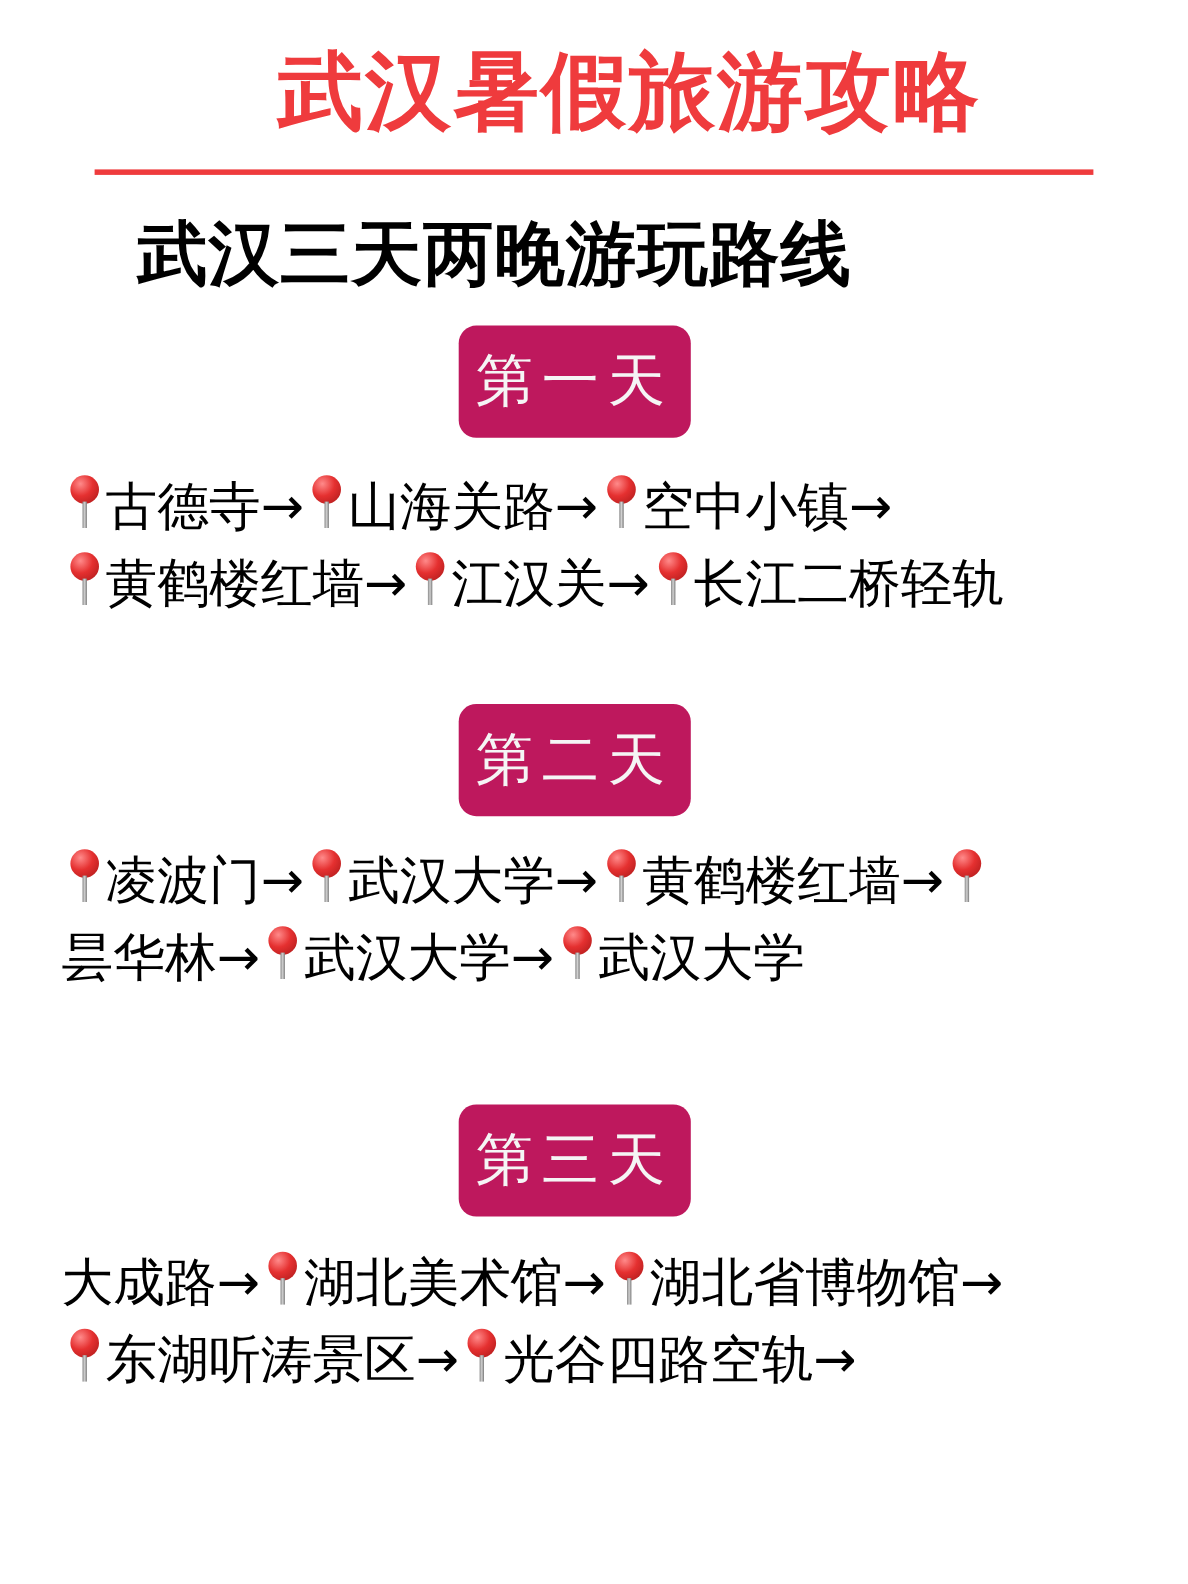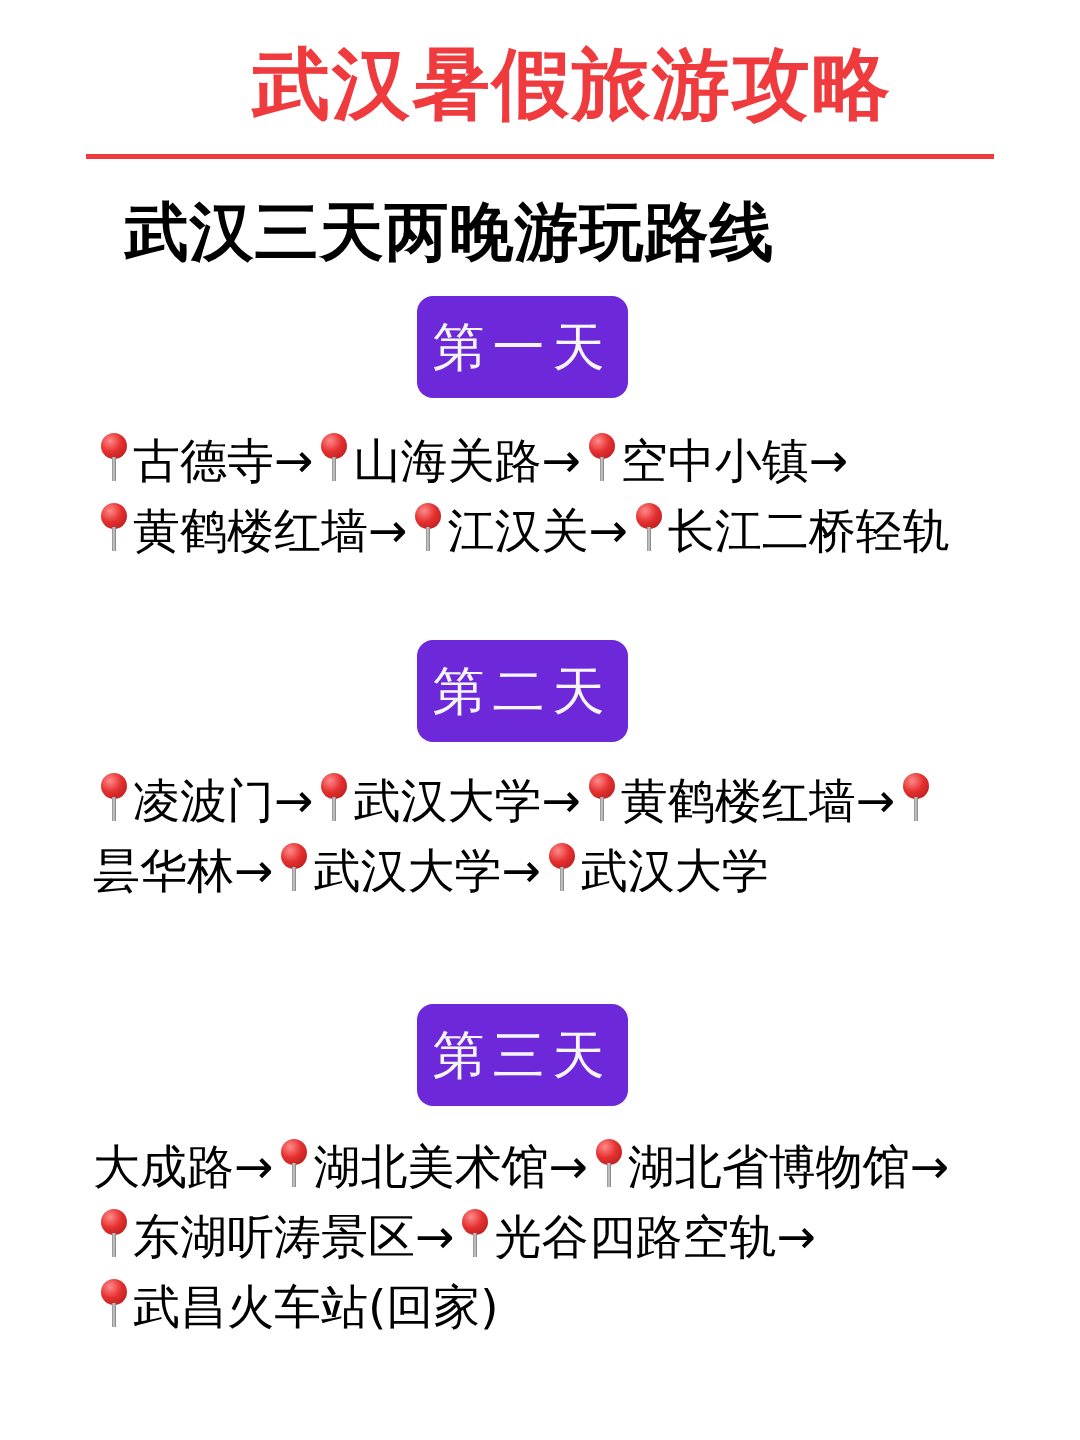--- a/index.html
+++ b/index.html
@@ -20,7 +20,7 @@
     font-weight:bold; font-size:64px; letter-spacing:1px; line-height:80px; color:#000;
   }
   .badge {
-    position:absolute; left:417px; width:211px; height:102px; background:#6d28d9;
+    position:absolute; left:417px; width:211px; height:102px; background:#be185d;
     border-radius:16px; color:#f5f5f5; text-align:center;
     font-family: "DejaVu Serif", "Liberation Serif", serif; font-size:52px; line-height:102px;
     letter-spacing:8px;

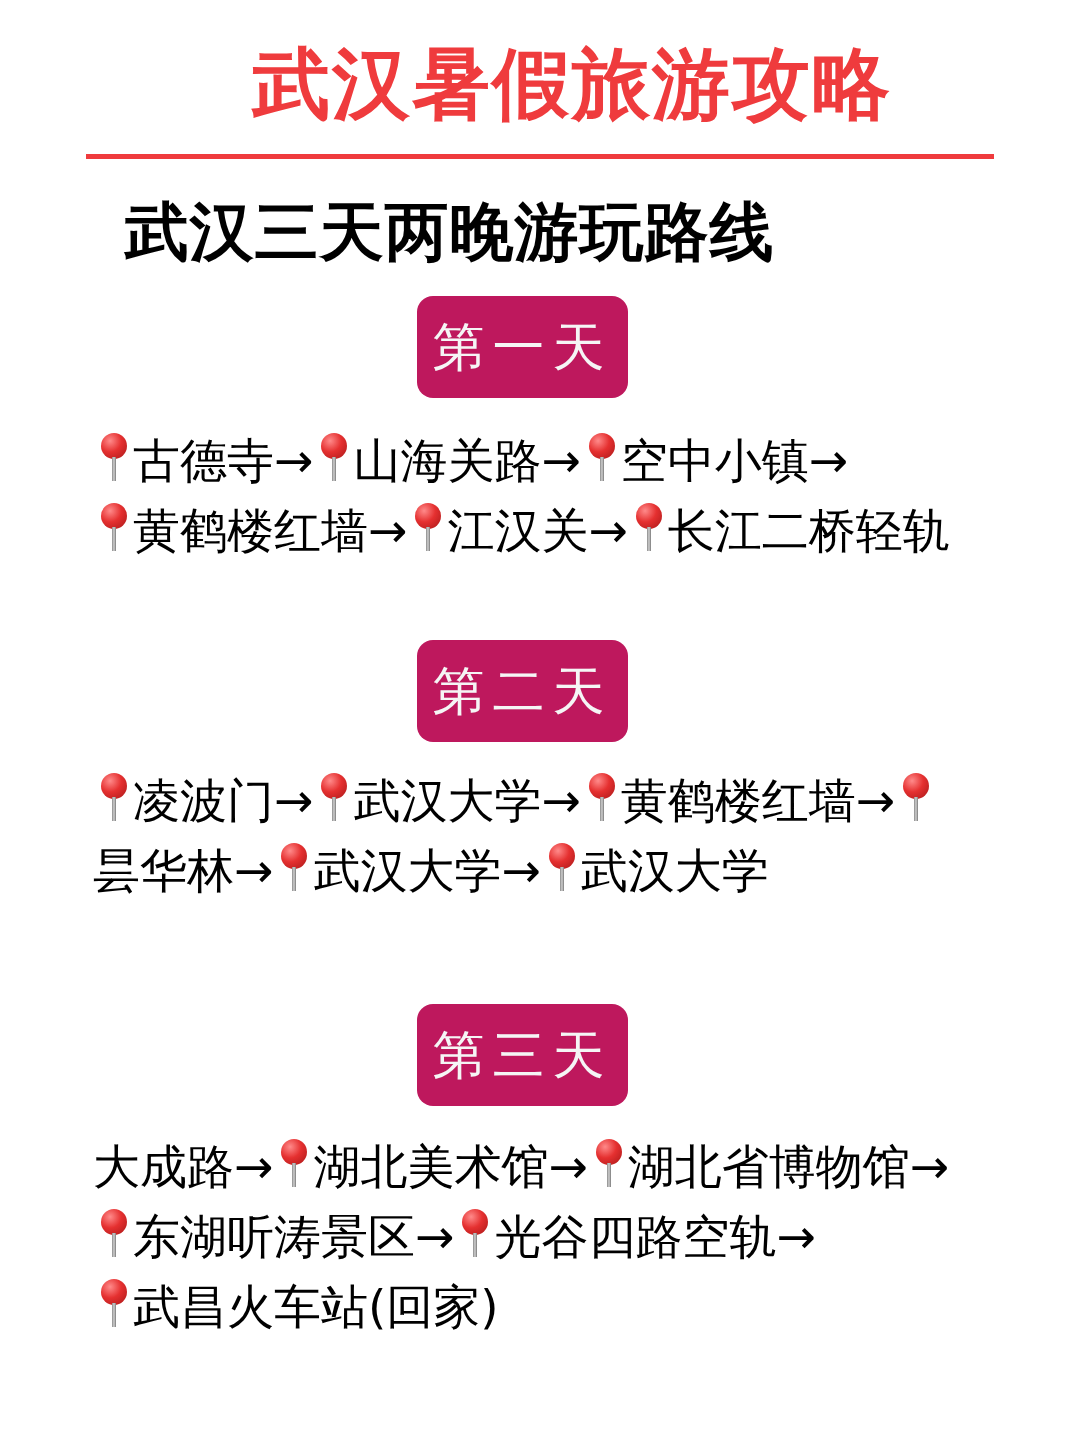--- a/index.html
+++ b/index.html
@@ -28,7 +28,7 @@
   .route {
     position:absolute; left:56px; width:980px; font-size:47px; line-height:70px; color:#000;
   }
-  .line { white-space:nowrap; height:70px;margin-left:37px; }
+  .line { white-space:nowrap; height:70px; }
   .pin {
     display:inline-block; width:40px; height:50px; position:relative; vertical-align:-4px;
   }

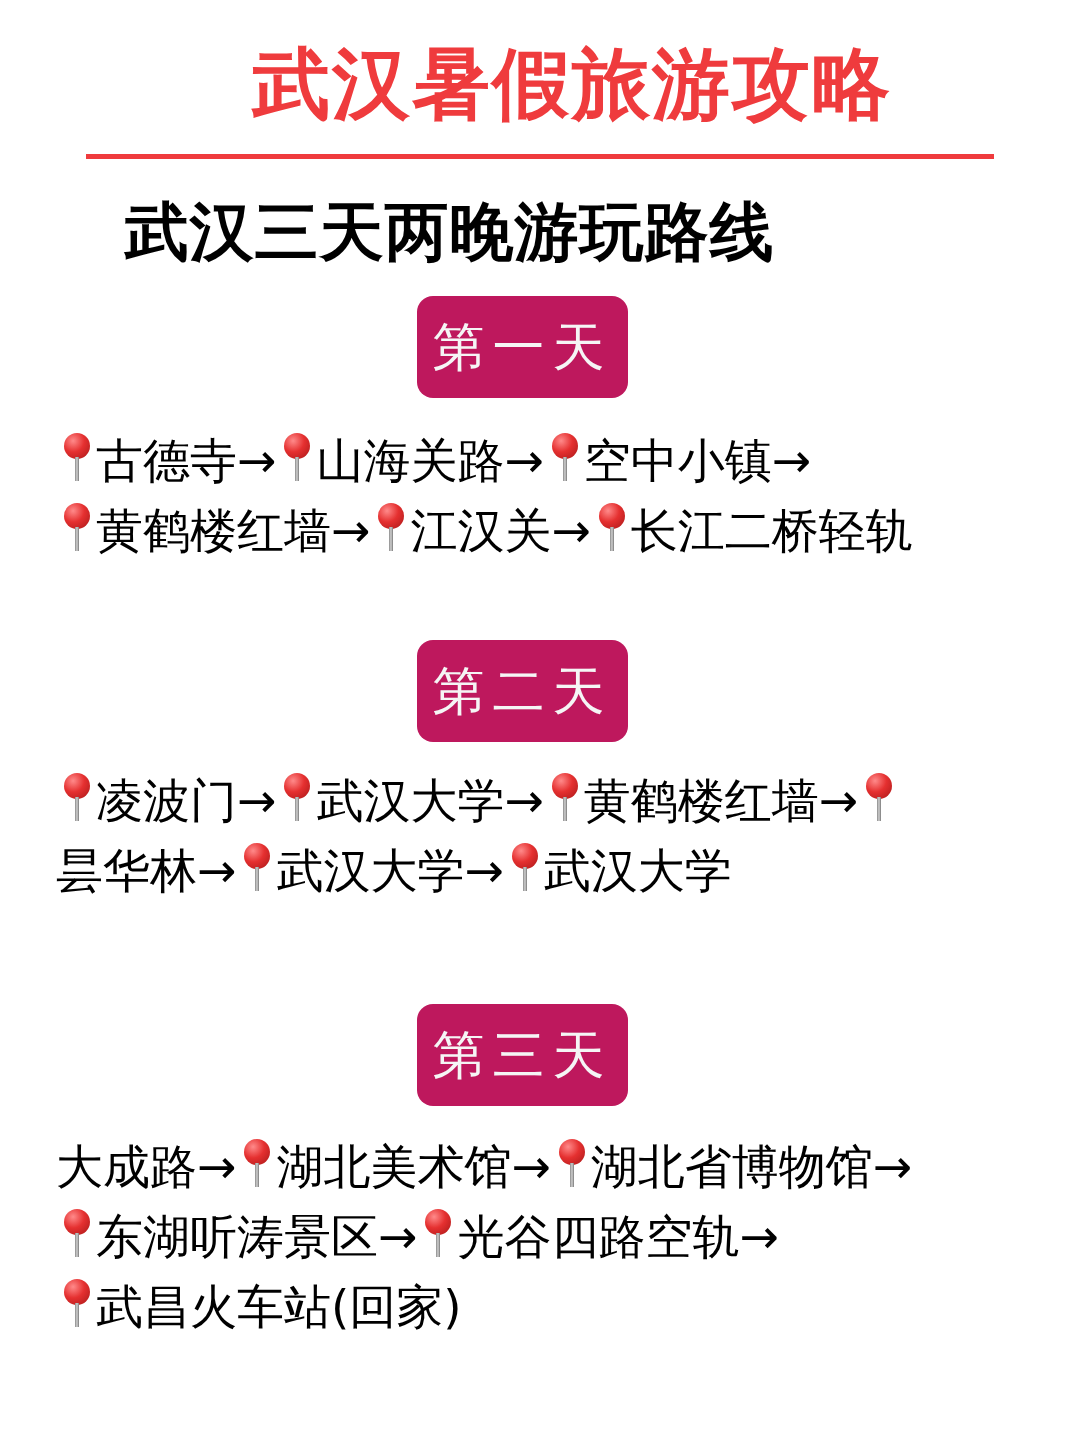--- a/index.html
+++ b/index.html
@@ -65,7 +65,6 @@
 <div class="route" style="top:1132px;">
     <div class="line"><span>大成路</span><span class="arrow">→</span><span class="pin"><span class="head"></span><span class="needle"></span></span><span>湖北美术馆</span><span class="arrow">→</span><span class="pin"><span class="head"></span><span class="needle"></span></span><span>湖北省博物馆</span><span class="arrow">→</span></div>
     <div class="line"><span class="pin"><span class="head"></span><span class="needle"></span></span><span>东湖听涛景区</span><span class="arrow">→</span><span class="pin"><span class="head"></span><span class="needle"></span></span><span>光谷四路空轨</span><span class="arrow">→</span></div>
-    <div class="line"><span class="pin"><span class="head"></span><span class="needle"></span></span><span>武昌火车站(回家)</span></div>
   </div>
 
 </body></html>

